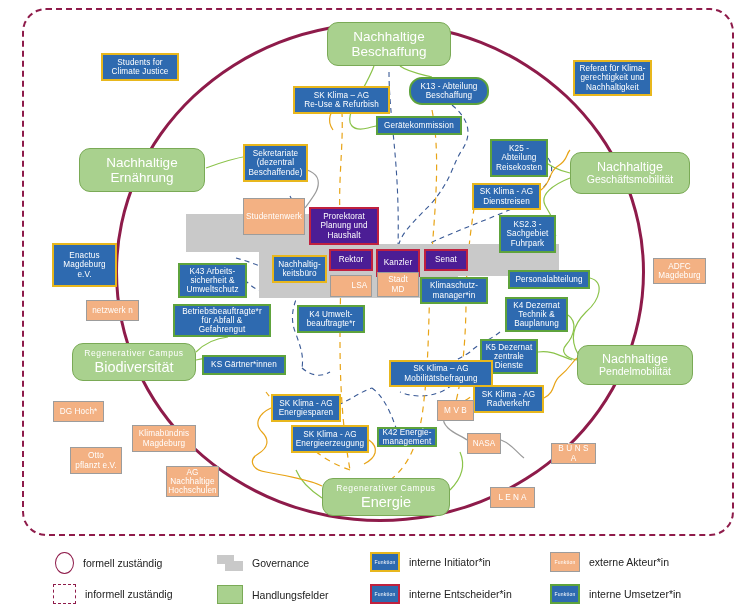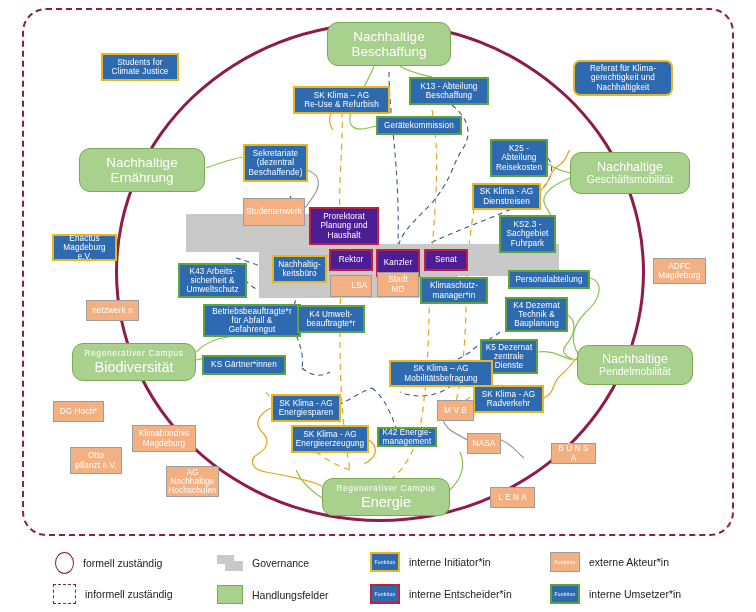--- a/index.html
+++ b/index.html
@@ -152,7 +152,7 @@
       <div class="node n-init" style="left: 101px; top: 53px; width: 78px; height: 28px;">
         <span>Students for<br>Climate Justice</span>
       </div>
-      <div class="node n-init" style="left: 573px; top: 60px; width: 100px; height: 36px; border-radius: 7px;">
+      <div class="node n-init" style="left: 573px; top: 60px; width: 79px; height: 36px;">
         <span>Referat für Klima-<br>gerechtigkeit und<br>Nachhaltigkeit</span>
       </div>
       <div class="node n-init" style="left: 293px; top: 86px; width: 97px; height: 28px;">

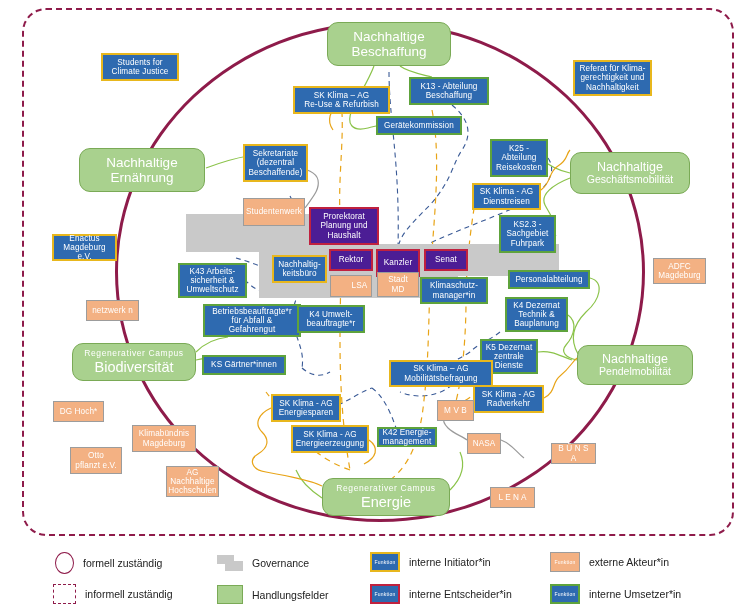--- a/index.html
+++ b/index.html
@@ -158,7 +158,7 @@
       <div class="node n-init" style="left: 293px; top: 86px; width: 97px; height: 28px;">
         <span>SK Klima – AG<br>Re-Use  &amp; Refurbish</span>
       </div>
-      <div class="node n-impl" style="left: 409px; top: 77px; width: 80px; height: 28px;">
+      <div class="node n-impl" style="left: 409px; top: 77px; width: 80px; height: 28px; border-radius: 13px;">
         <span>K13 - Abteilung<br>Beschaffung</span>
       </div>
       <div class="node n-impl" style="left: 376px; top: 116px; width: 86px; height: 19px;">

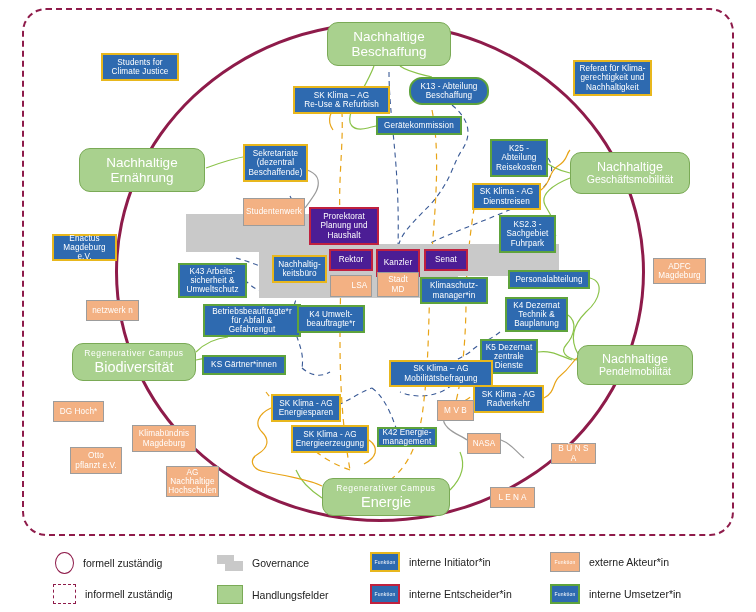--- a/index.html
+++ b/index.html
@@ -173,7 +173,7 @@
       <div class="node n-init" style="left: 472px; top: 183px; width: 69px; height: 27px;">
         <span>SK Klima - AG<br>Dienstreisen</span>
       </div>
-      <div class="node n-ext" style="left: 243px; top: 198px; width: 62px; height: 28px;">
+      <div class="node n-ext" style="left: 243px; top: 198px; width: 62px; height: 37px;">
         <span>Studentenwerk</span>
       </div>
       <div class="node n-impl" style="left: 499px; top: 215px; width: 57px; height: 38px;">

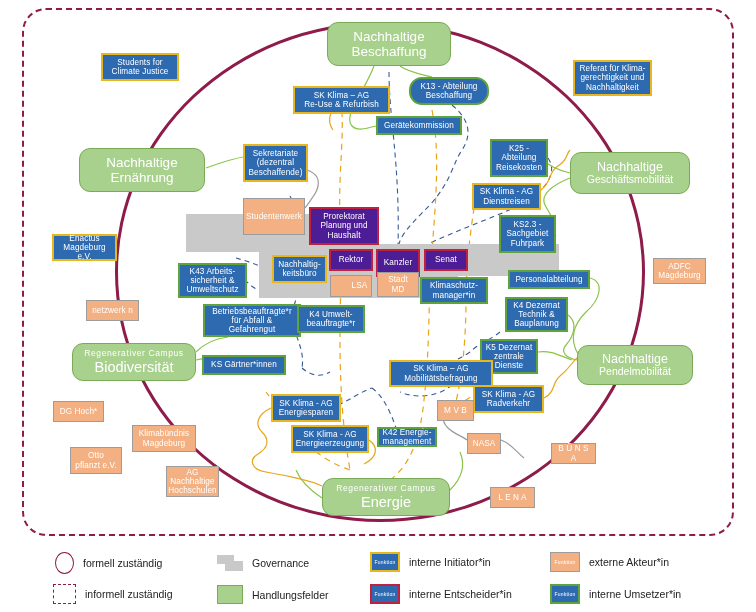--- a/index.html
+++ b/index.html
@@ -182,7 +182,7 @@
       <div class="node n-dec" style="left: 309px; top: 207px; width: 70px; height: 38px;">
         <span>Prorektorat<br>Planung und<br>Haushalt</span>
       </div>
-      <div class="node n-init" style="left: 52px; top: 234px; width: 65px; height: 27px;">
+      <div class="node n-init" style="left: 52px; top: 243px; width: 65px; height: 44px;">
         <span>Enactus<br>Magdeburg e.V.</span>
       </div>
       <div class="node n-ext" style="left: 653px; top: 258px; width: 53px; height: 26px;">

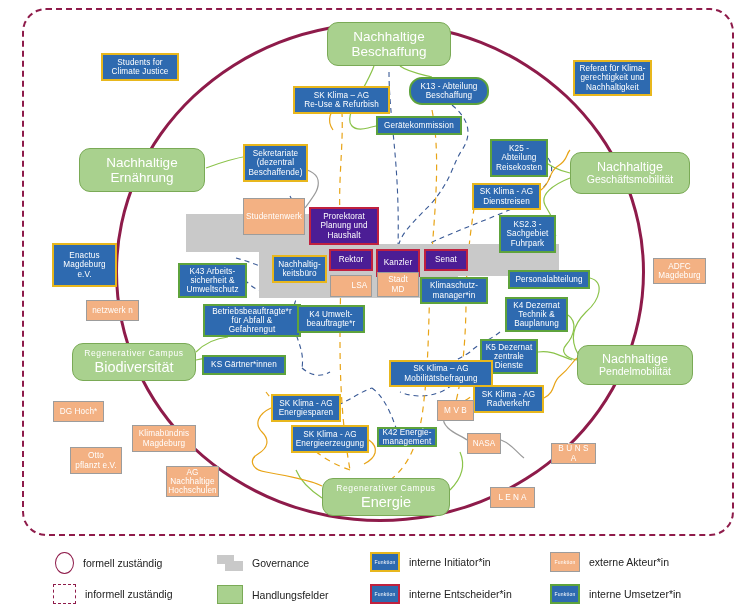--- a/index.html
+++ b/index.html
@@ -218,7 +218,7 @@
       <div class="node n-ext" style="left: 86px; top: 300px; width: 53px; height: 21px;">
         <span>netzwerk n</span>
       </div>
-      <div class="node n-impl" style="left: 203px; top: 304px; width: 98px; height: 33px;">
+      <div class="node n-impl" style="left: 173px; top: 304px; width: 98px; height: 33px;">
         <span>Betriebsbeauftragte*r<br>für Abfall &amp;<br>Gefahrengut</span>
       </div>
       <div class="node n-impl" style="left: 297px; top: 305px; width: 68px; height: 28px;">

